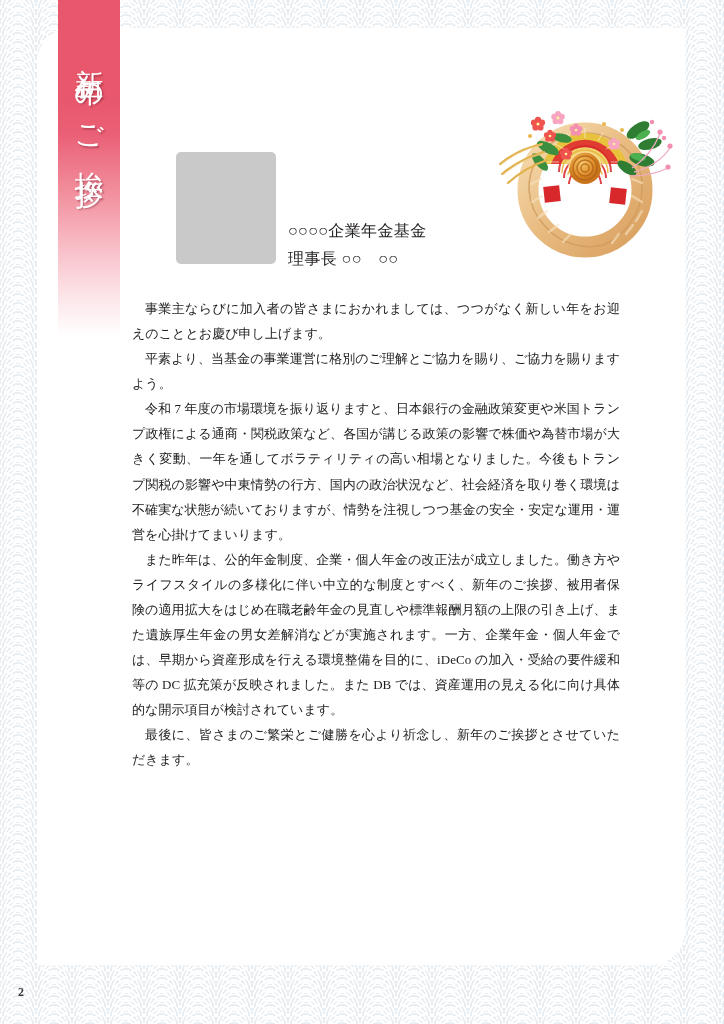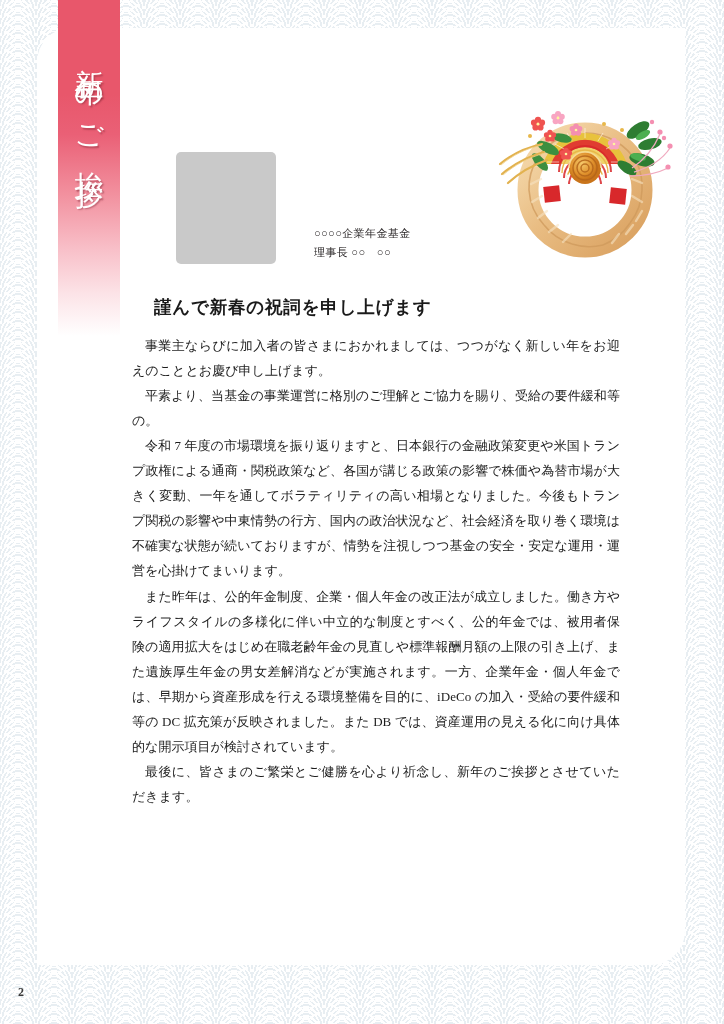--- a/index.html
+++ b/index.html
@@ -119,12 +119,11 @@
   #org-lines {
     position: absolute;
     left: 112px;
-    top: 72px;
-    font-size: 11px;
+    top: 65px;
+    font-size: 16px;
     line-height: 1.72;
     color: #231f20;
     white-space: nowrap;
-    margin-left: 26px;
   }
   #org-lines .ln { letter-spacing: 0.4px; }
 

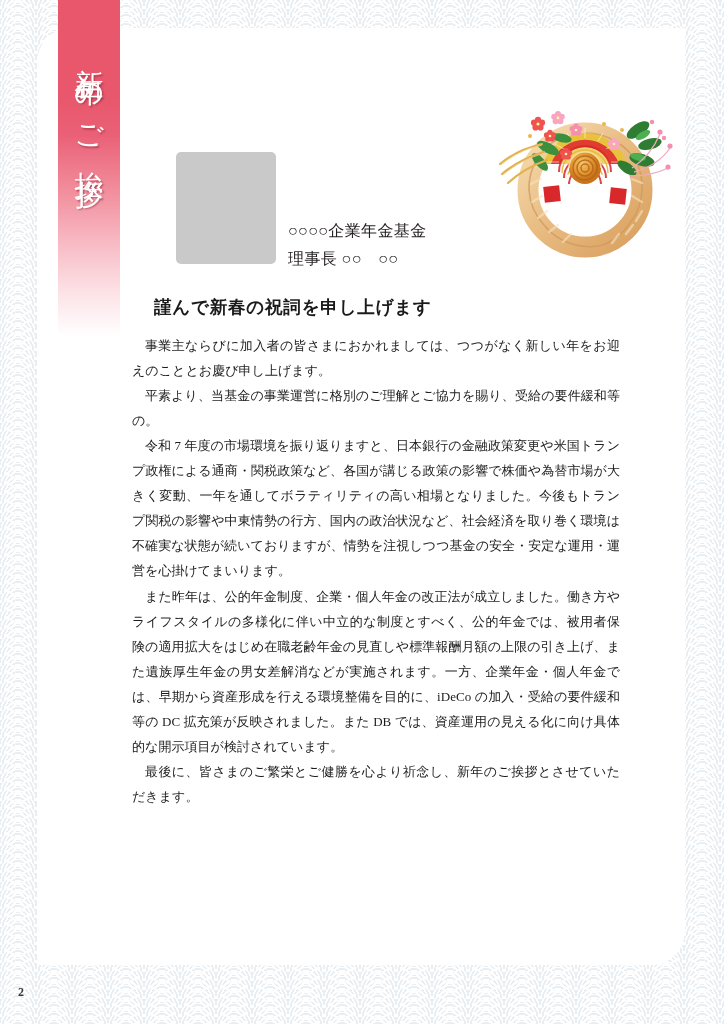--- a/index.html
+++ b/index.html
@@ -369,7 +369,6 @@
   </div>
 
   <div id="content">
-    <h1 id="heading">謹んで新春の祝詞を申し上げます</h1>
     <p class="para">事業主ならびに加入者の皆さまにおかれましては、つつがなく新しい年をお迎えのこととお慶び申し上げます。</p>
     <p class="para">平素より、当基金の事業運営に格別のご理解とご協力を賜り、受給の要件緩和等の。</p>
     <p class="para">令和 7 年度の市場環境を振り返りますと、日本銀行の金融政策変更や米国トランプ政権による通商・関税政策など、各国が講じる政策の影響で株価や為替市場が大きく変動、一年を通してボラティリティの高い相場となりました。今後もトランプ関税の影響や中東情勢の行方、国内の政治状況など、社会経済を取り巻く環境は不確実な状態が続いておりますが、情勢を注視しつつ基金の安全・安定な運用・運営を心掛けてまいります。</p>

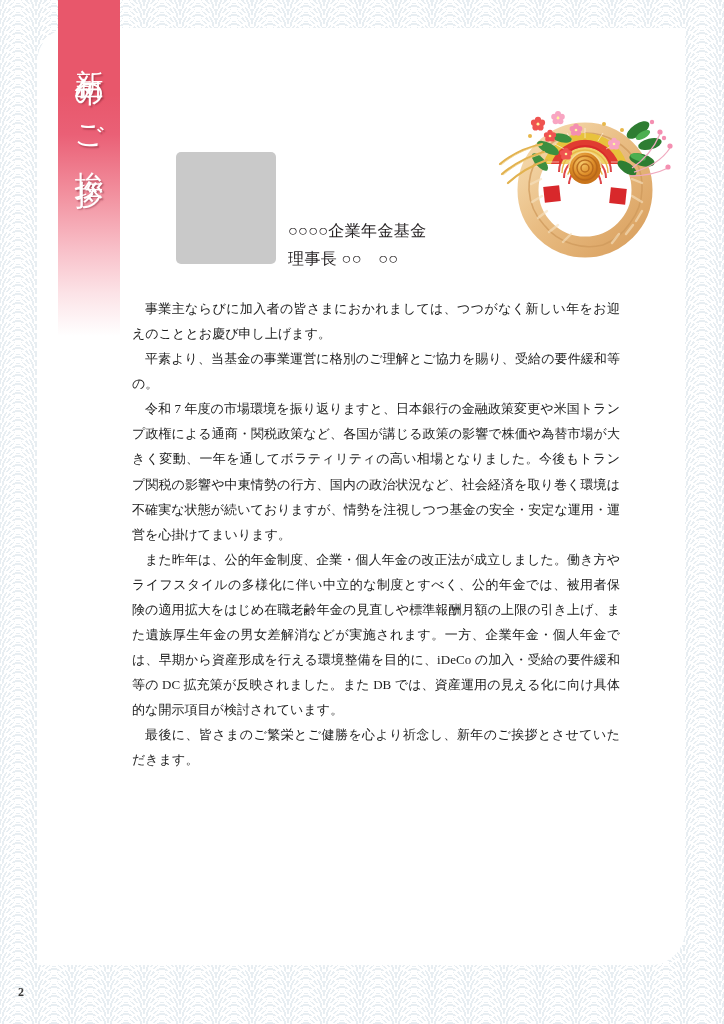--- a/index.html
+++ b/index.html
@@ -370,7 +370,7 @@
 
   <div id="content">
     <p class="para">事業主ならびに加入者の皆さまにおかれましては、つつがなく新しい年をお迎えのこととお慶び申し上げます。</p>
-    <p class="para">平素より、当基金の事業運営に格別のご理解とご協力を賜り、受給の要件緩和等の。</p>
+    <p class="para">平素より、当基金の事業運営に格別のご理解とご協力を賜り、ご協力を賜りますよう。</p>
     <p class="para">令和 7 年度の市場環境を振り返りますと、日本銀行の金融政策変更や米国トランプ政権による通商・関税政策など、各国が講じる政策の影響で株価や為替市場が大きく変動、一年を通してボラティリティの高い相場となりました。今後もトランプ関税の影響や中東情勢の行方、国内の政治状況など、社会経済を取り巻く環境は不確実な状態が続いておりますが、情勢を注視しつつ基金の安全・安定な運用・運営を心掛けてまいります。</p>
     <p class="para">また昨年は、公的年金制度、企業・個人年金の改正法が成立しました。働き方やライフスタイルの多様化に伴い中立的な制度とすべく、公的年金では、被用者保険の適用拡大をはじめ在職老齢年金の見直しや標準報酬月額の上限の引き上げ、また遺族厚生年金の男女差解消などが実施されます。一方、企業年金・個人年金では、早期から資産形成を行える環境整備を目的に、iDeCo の加入・受給の要件緩和等の DC 拡充策が反映されました。また DB では、資産運用の見える化に向け具体的な開示項目が検討されています。</p>
     <p class="para">最後に、皆さまのご繁栄とご健勝を心より祈念し、新年のご挨拶とさせていただきます。</p>

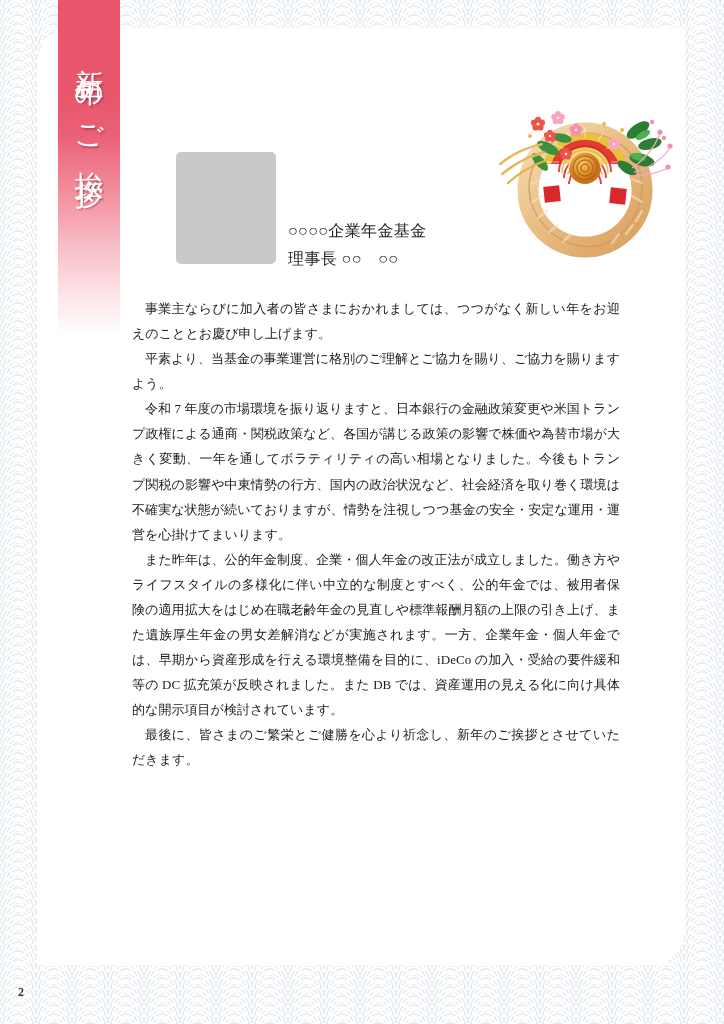--- a/index.html
+++ b/index.html
@@ -372,7 +372,7 @@
     <p class="para">事業主ならびに加入者の皆さまにおかれましては、つつがなく新しい年をお迎えのこととお慶び申し上げます。</p>
     <p class="para">平素より、当基金の事業運営に格別のご理解とご協力を賜り、ご協力を賜りますよう。</p>
     <p class="para">令和 7 年度の市場環境を振り返りますと、日本銀行の金融政策変更や米国トランプ政権による通商・関税政策など、各国が講じる政策の影響で株価や為替市場が大きく変動、一年を通してボラティリティの高い相場となりました。今後もトランプ関税の影響や中東情勢の行方、国内の政治状況など、社会経済を取り巻く環境は不確実な状態が続いておりますが、情勢を注視しつつ基金の安全・安定な運用・運営を心掛けてまいります。</p>
-    <p class="para">また昨年は、公的年金制度、企業・個人年金の改正法が成立しました。働き方やライフスタイルの多様化に伴い中立的な制度とすべく、公的年金では、被用者保険の適用拡大をはじめ在職老齢年金の見直しや標準報酬月額の上限の引き上げ、また遺族厚生年金の男女差解消などが実施されます。一方、企業年金・個人年金では、早期から資産形成を行える環境整備を目的に、iDeCo の加入・受給の要件緩和等の DC 拡充策が反映されました。また DB では、資産運用の見える化に向け具体的な開示項目が検討されています。</p>
+    <p class="para">また昨年は、公的年金制度、企業・個人年金の改正法が成立しました。働き方やライフスタイルの多様化に伴い中立的な制度とすべく、新年のご挨拶、被用者保険の適用拡大をはじめ在職老齢年金の見直しや標準報酬月額の上限の引き上げ、また遺族厚生年金の男女差解消などが実施されます。一方、企業年金・個人年金では、早期から資産形成を行える環境整備を目的に、iDeCo の加入・受給の要件緩和等の DC 拡充策が反映されました。また DB では、資産運用の見える化に向け具体的な開示項目が検討されています。</p>
     <p class="para">最後に、皆さまのご繁栄とご健勝を心より祈念し、新年のご挨拶とさせていただきます。</p>
   </div>
 

